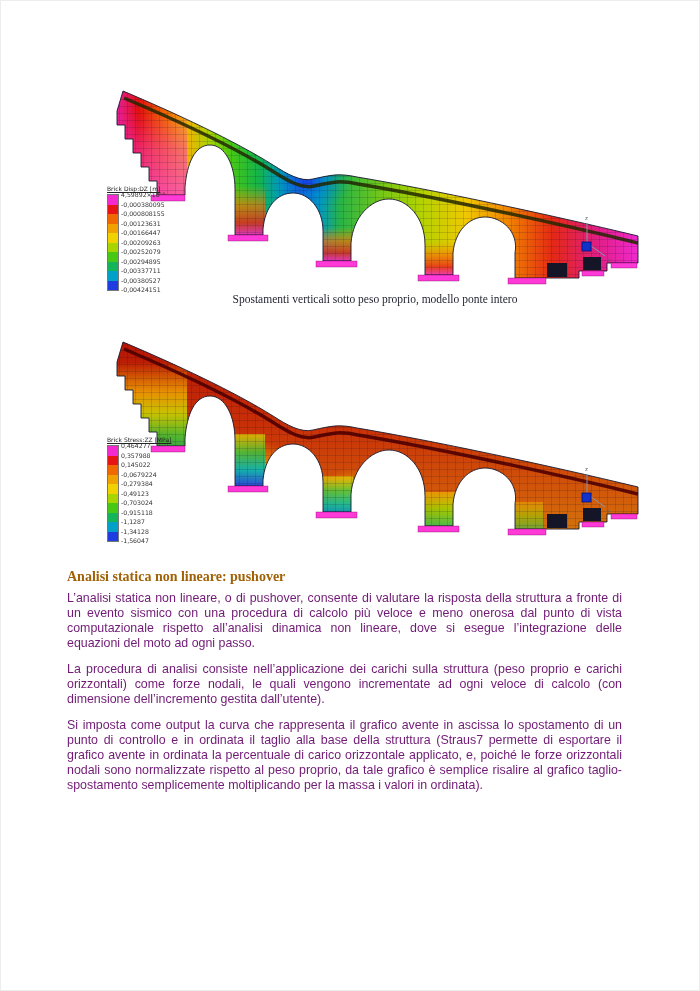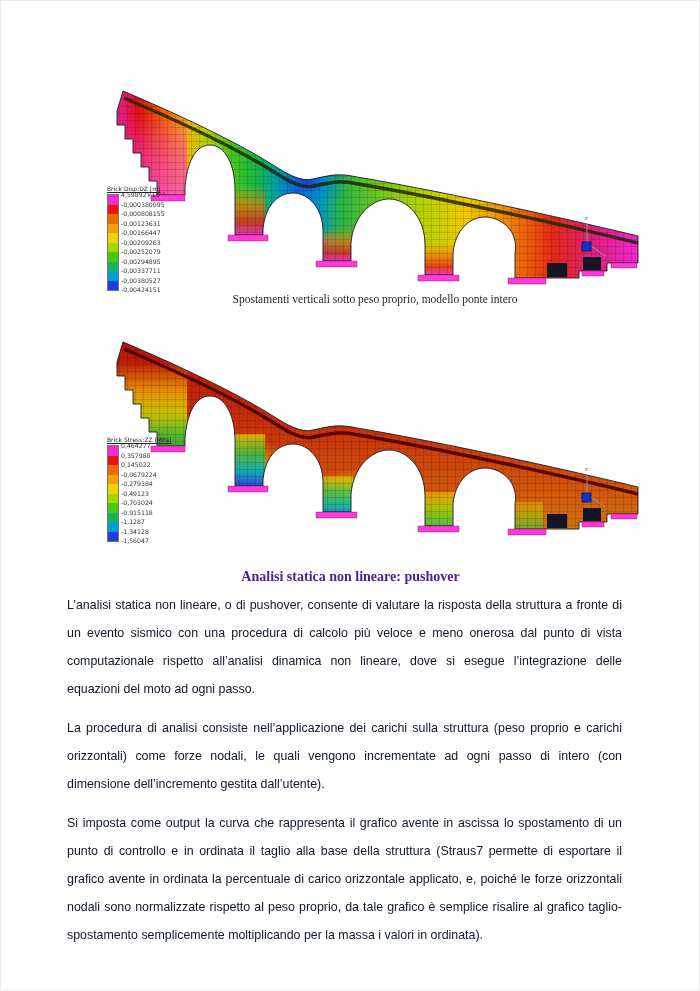--- a/index.html
+++ b/index.html
@@ -286,7 +286,7 @@
 </div>
 
 <div class="article">
-  <h2 style="color: #4c1d95; text-align: center;">Analisi statica non lineare: pushover</h2>
+  <h2 style="color: #a16207;">Analisi statica non lineare: pushover</h2>
   <div>
       <p class="para">L’analisi statica non lineare, o di pushover, consente di valutare la risposta della struttura a fronte di un evento sismico con una procedura di calcolo più veloce e meno onerosa dal punto di vista computazionale rispetto all’analisi dinamica non lineare, dove si esegue l’integrazione delle equazioni del moto ad ogni passo.</p>
       <p class="para">La procedura di analisi consiste nell’applicazione dei carichi sulla struttura (peso proprio e carichi orizzontali) come forze nodali, le quali vengono incrementate ad ogni passo di intero (con dimensione dell’incremento gestita dall’utente).</p>

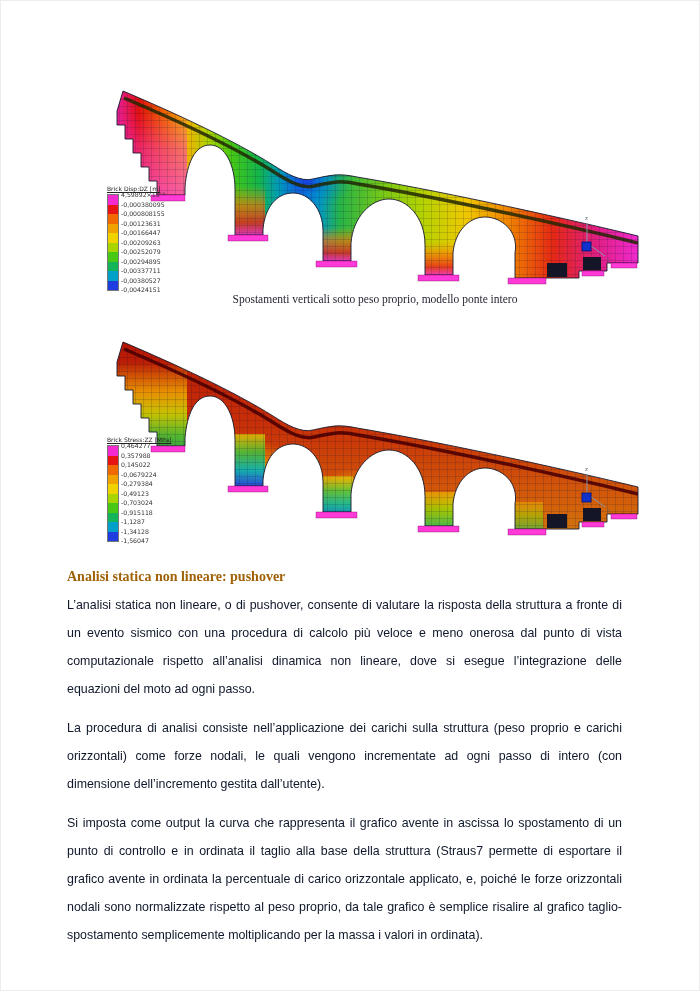--- a/index.html
+++ b/index.html
@@ -49,8 +49,8 @@
     margin:0 0 5px 0;color:#4f81bd;
   }
   .para{
-    font-size:12.4px;line-height:28px;
-    text-align:justify;margin:0 12px 11px 0;color:#0f172a;
+    font-size:12.4px;line-height:15px;
+    text-align:justify;margin:0 12px 11px 0;color:#701a75;
   }
 </style>
 </head>

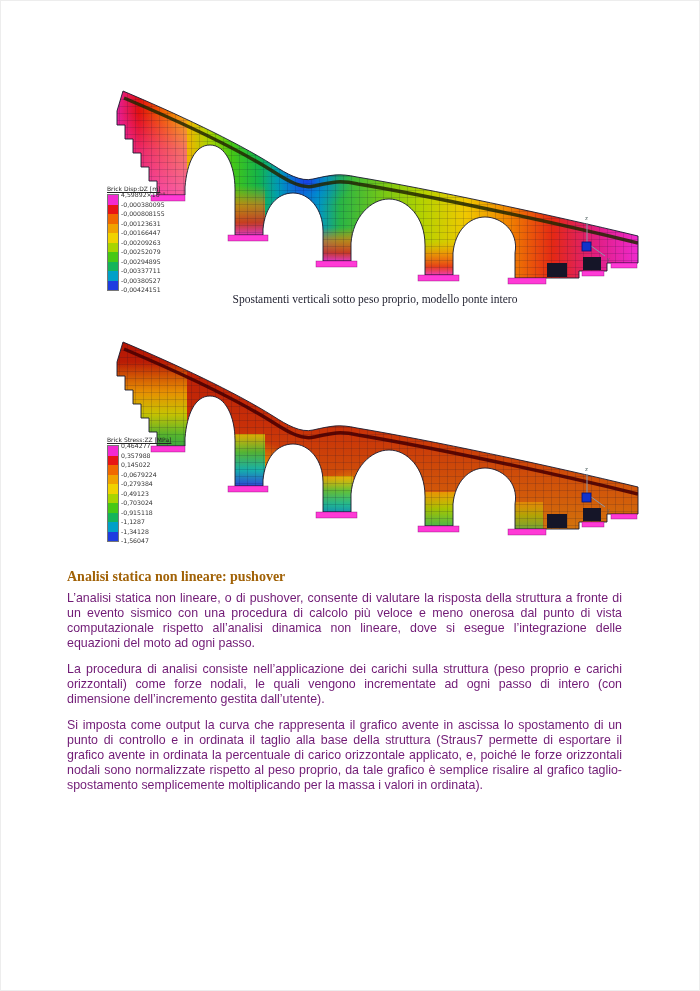--- a/index.html
+++ b/index.html
@@ -289,7 +289,7 @@
   <h2 style="color: #a16207;">Analisi statica non lineare: pushover</h2>
   <div>
       <p class="para">L’analisi statica non lineare, o di pushover, consente di valutare la risposta della struttura a fronte di un evento sismico con una procedura di calcolo più veloce e meno onerosa dal punto di vista computazionale rispetto all’analisi dinamica non lineare, dove si esegue l’integrazione delle equazioni del moto ad ogni passo.</p>
-      <p class="para">La procedura di analisi consiste nell’applicazione dei carichi sulla struttura (peso proprio e carichi orizzontali) come forze nodali, le quali vengono incrementate ad ogni passo di intero (con dimensione dell’incremento gestita dall’utente).</p>
+      <p class="para">La procedura di analisi consiste nell’applicazione dei carichi sulla struttura (peso proprio e carichi orizzontali) come forze nodali, le quali vengono incrementate ad ogni veloce di calcolo (con dimensione dell’incremento gestita dall’utente).</p>
       <p class="para">Si imposta come output la curva che rappresenta il grafico avente in ascissa lo spostamento di un punto di controllo e in ordinata il taglio alla base della struttura (Straus7 permette di esportare il grafico avente in ordinata la percentuale di carico orizzontale applicato, e, poiché le forze orizzontali nodali sono normalizzate rispetto al peso proprio, da tale grafico è semplice risalire al grafico taglio-spostamento semplicemente moltiplicando per la massa i valori in ordinata).</p>
     </div>
 </div>

